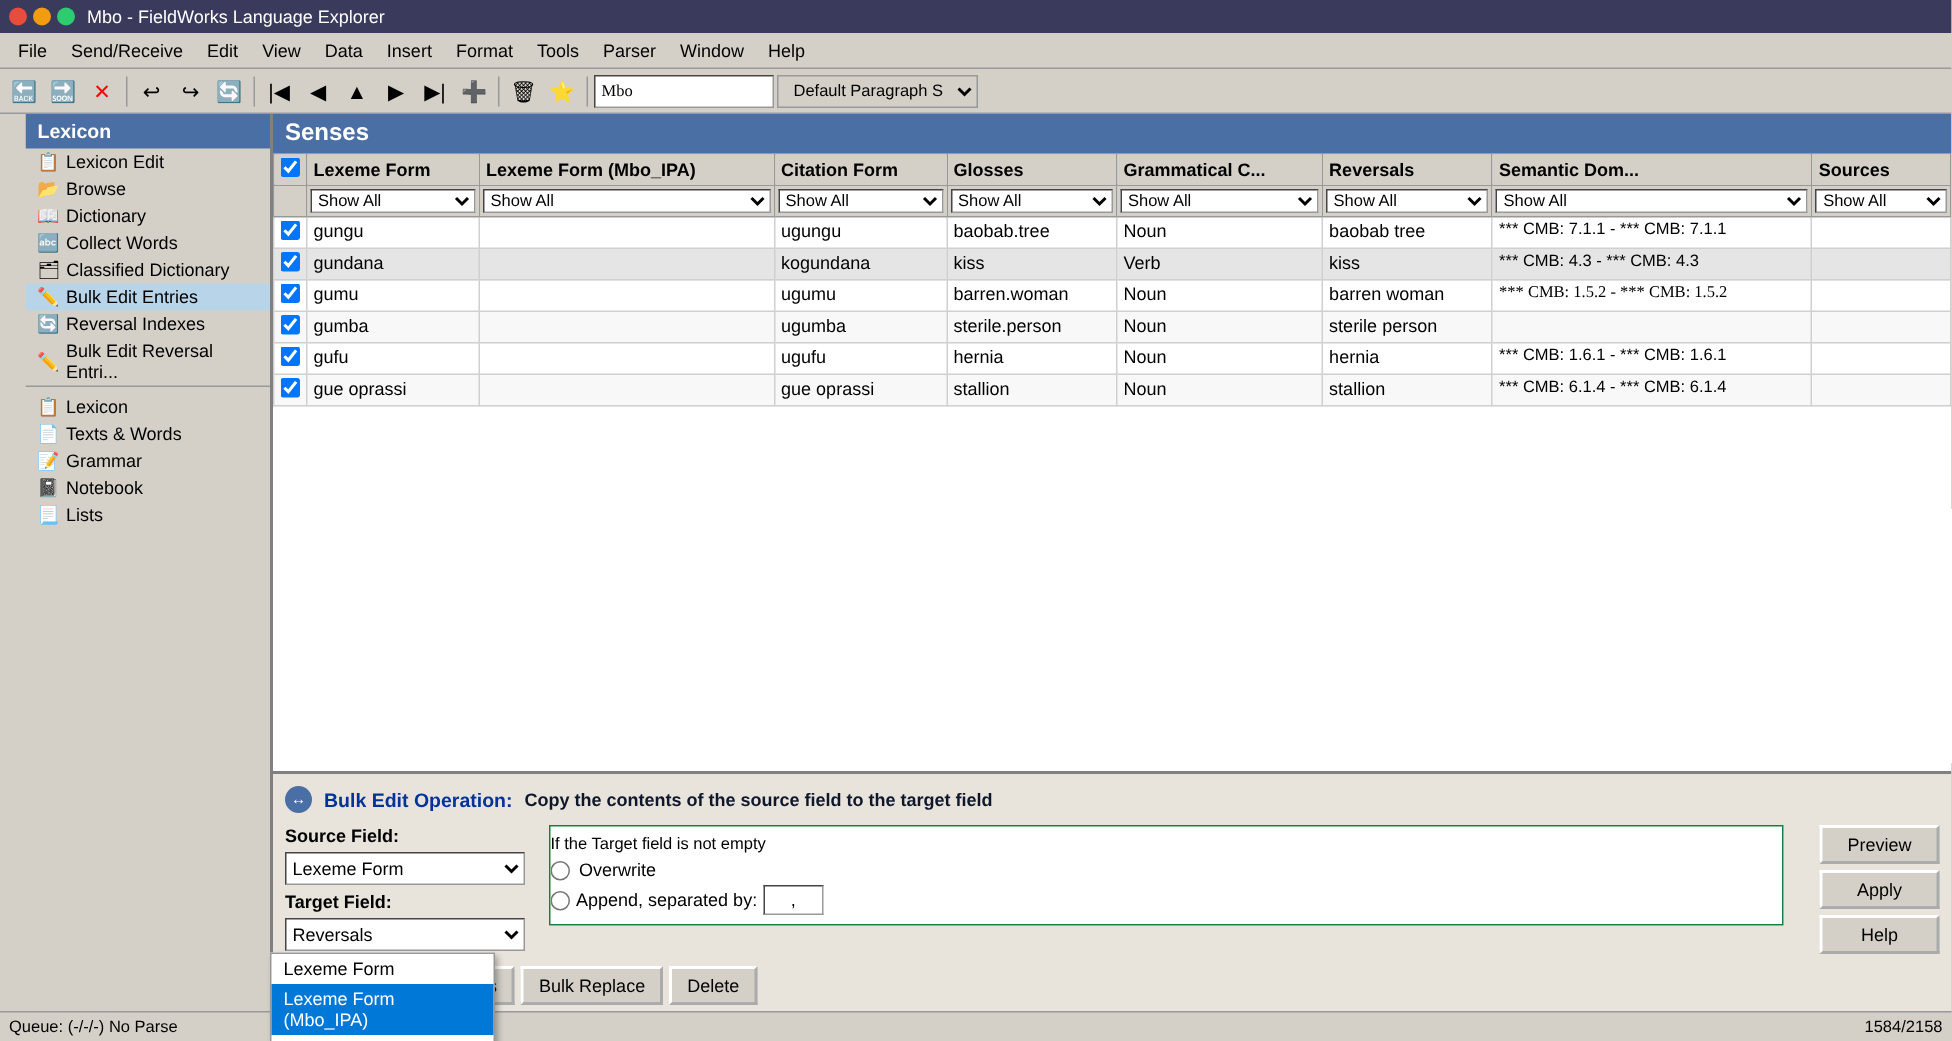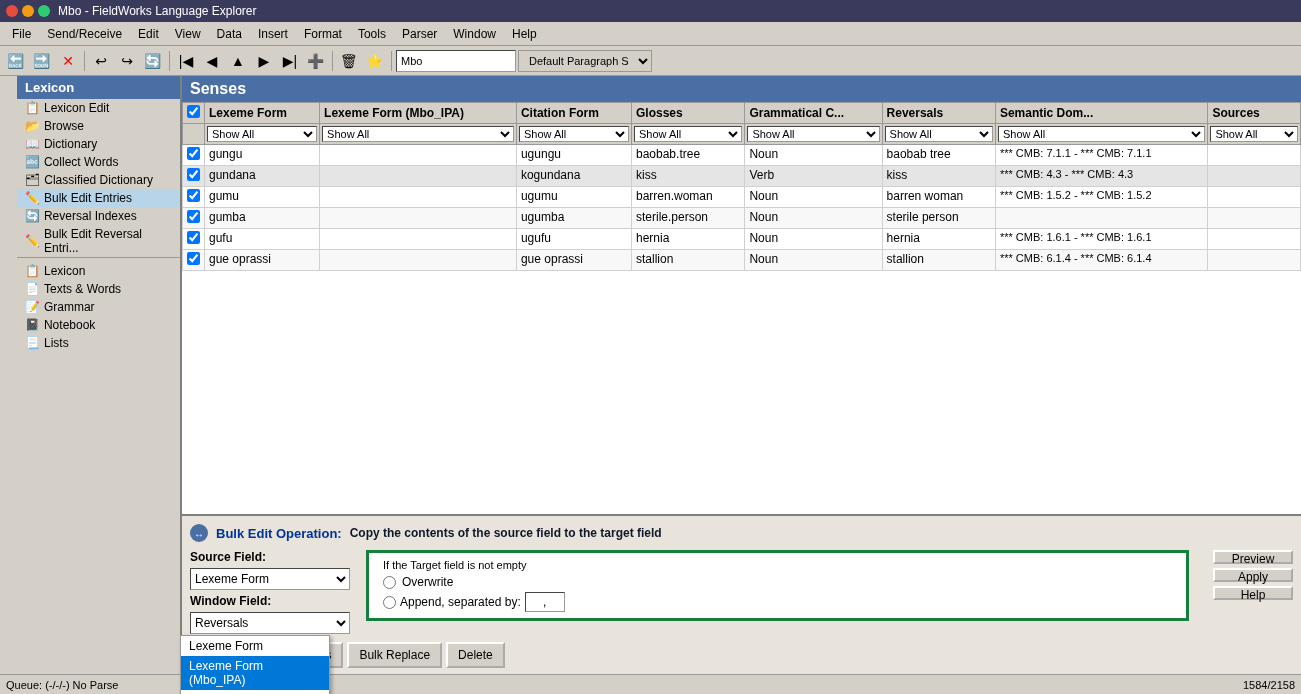--- a/index.html
+++ b/index.html
@@ -56,7 +56,7 @@
     .tb-sep { width: 1px; height: 20px; background: #999; margin: 0 2px; }
     .tb-input {
       height: 22px; width: 120px; border: 1px inset #999;
-      background: white; padding: 0 4px; font-size: 11px;
+      background: white; padding: 0 4px; font-size: 11px; font-family: Liberation Serif, serif;
     }
     .tb-dropdown-btn {
       height: 22px; background: #d4d0c8; border: 1px solid #999;

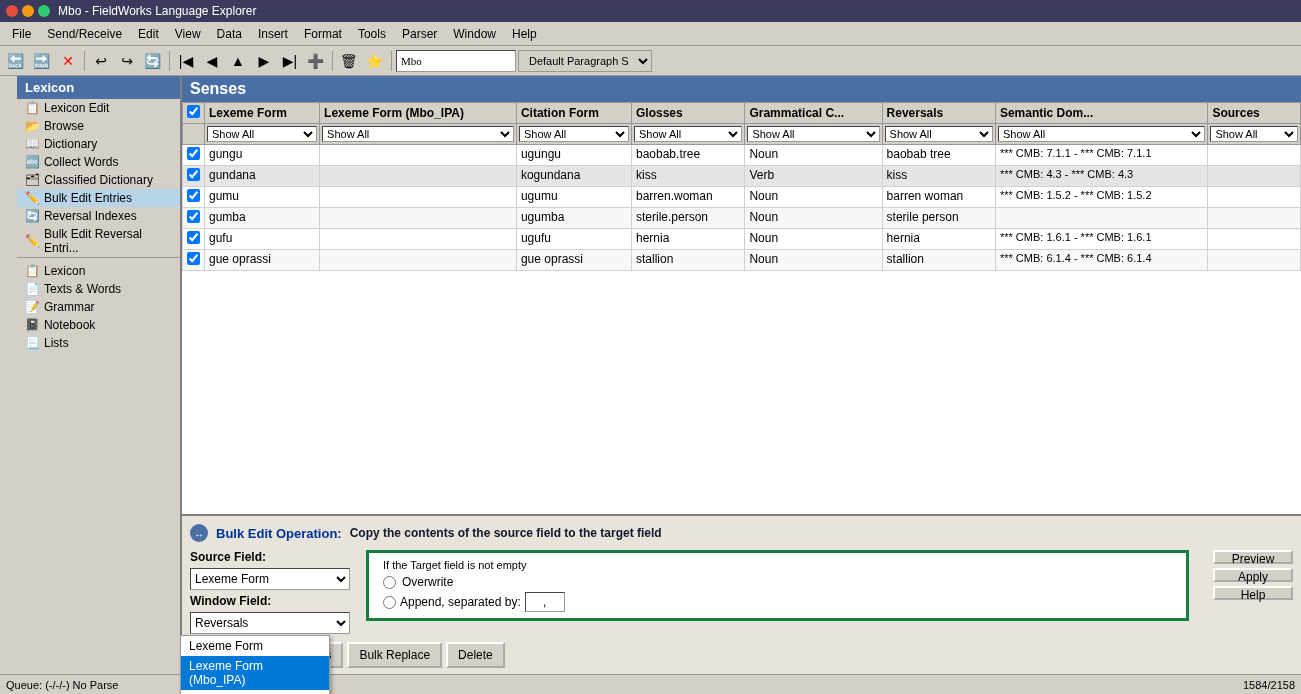--- a/index.html
+++ b/index.html
@@ -475,7 +475,7 @@
               <td>barren.woman</td>
               <td>Noun</td>
               <td>barren woman</td>
-              <td style="font-size:11px;">*** CMB: 1.5.2 - *** CMB: 1.5.2</td>
+              <td style="font-size:11px;font-family:Liberation Serif, serif;">*** CMB: 1.5.2 - *** CMB: 1.5.2</td>
               <td></td>
             </tr>
             <tr>

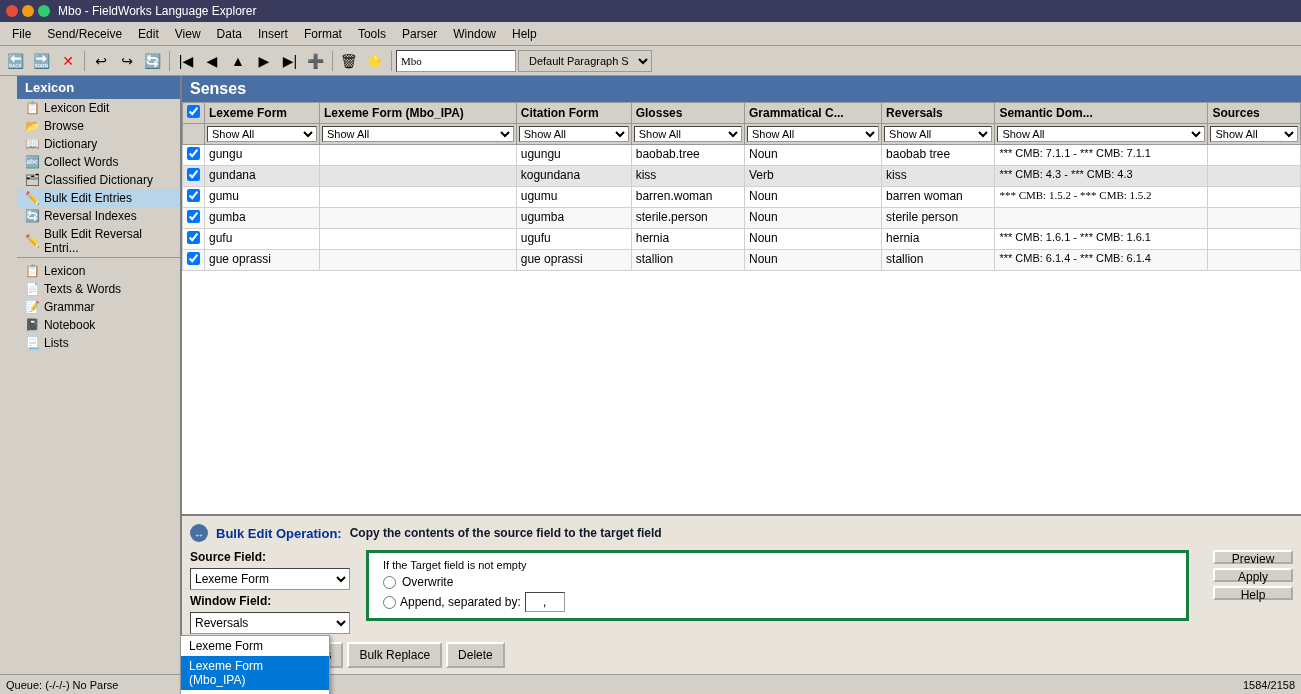--- a/index.html
+++ b/index.html
@@ -206,8 +206,8 @@
       background: white;
     }
     .if-target-group {
-      border: 3px solid #15803d;
-      padding: 6px 14px;
+      border: 1px solid #15803d;
+      padding: 6px 0;
       background: white;
       flex: 1;
     }

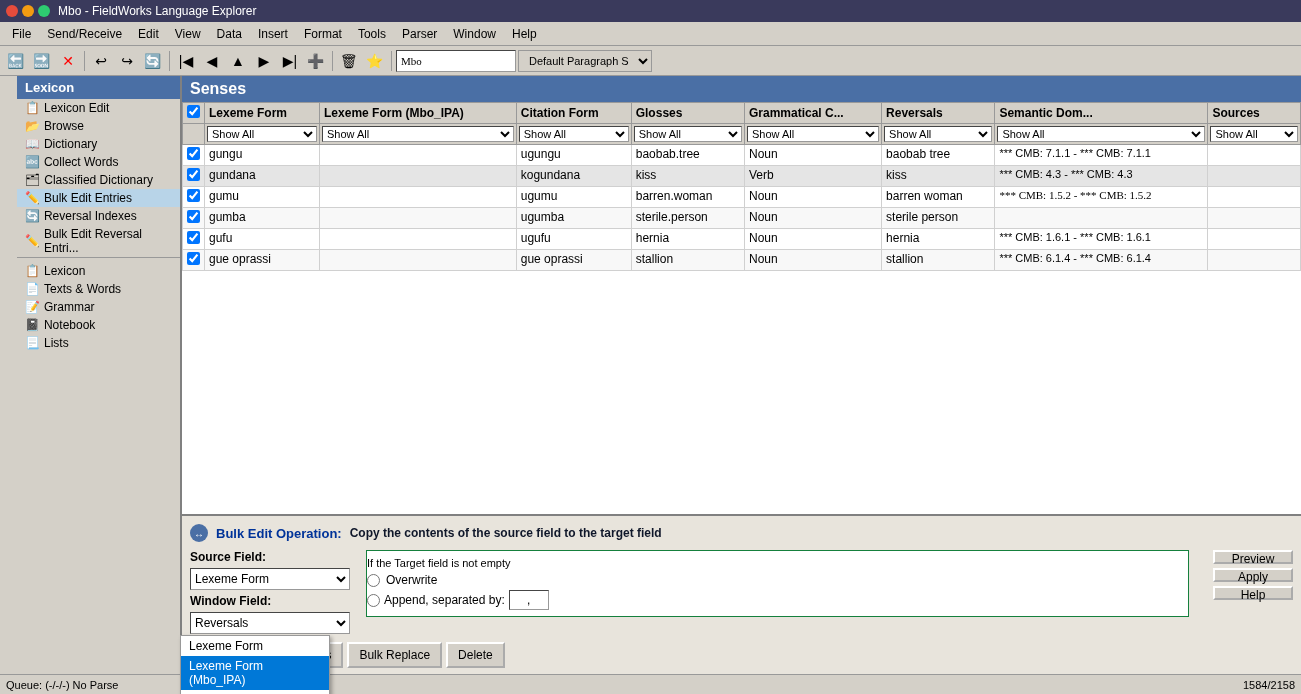--- a/index.html
+++ b/index.html
@@ -224,7 +224,7 @@
     }
     .action-btn {
       width: 80px;
-      height: 14px;
+      height: 26px;
       background: #d4d0c8;
       border: 2px outset #ffffff;
       font-size: 12px;

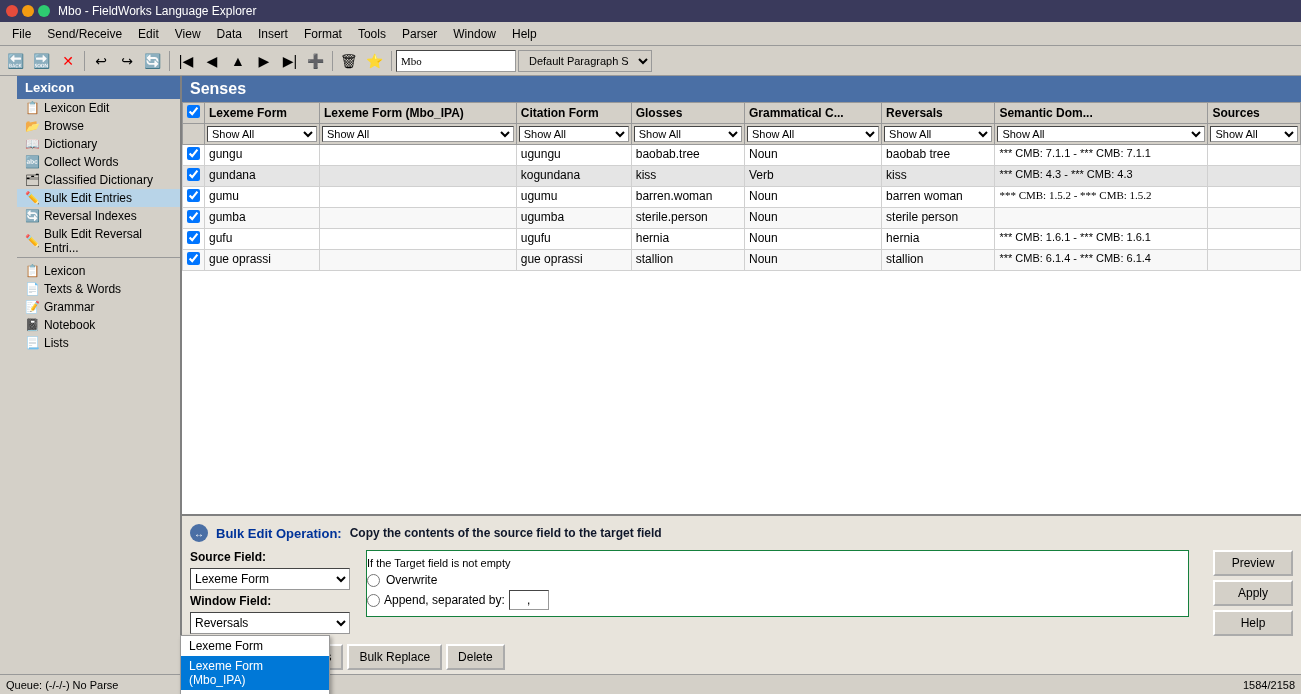--- a/index.html
+++ b/index.html
@@ -527,7 +527,7 @@
           <select class="field-select">
             <option>Lexeme Form</option>
           </select>
-          <span class="field-label">Window Field:</span>
+          <span class="field-label">Target Field:</span>
           <select class="field-select">
             <option>Reversals</option>
           </select>

